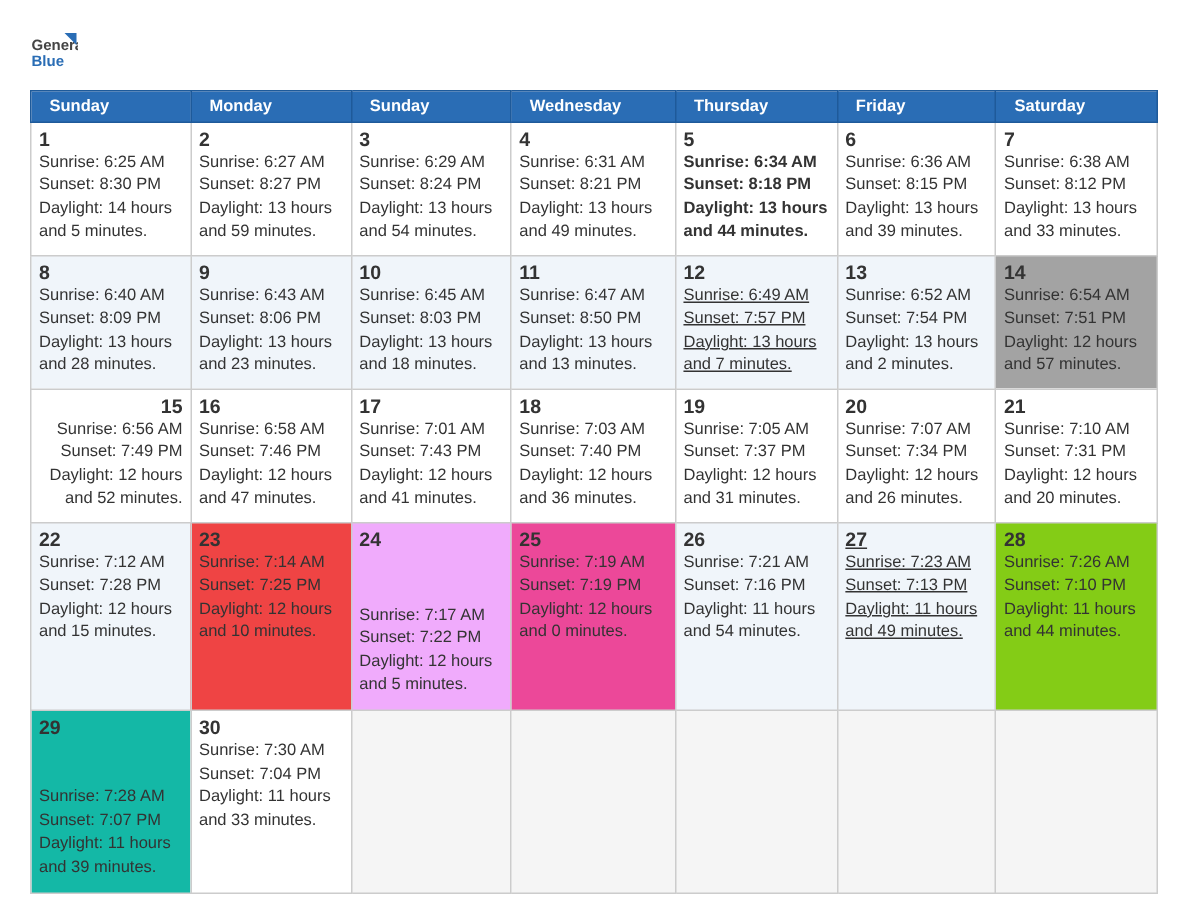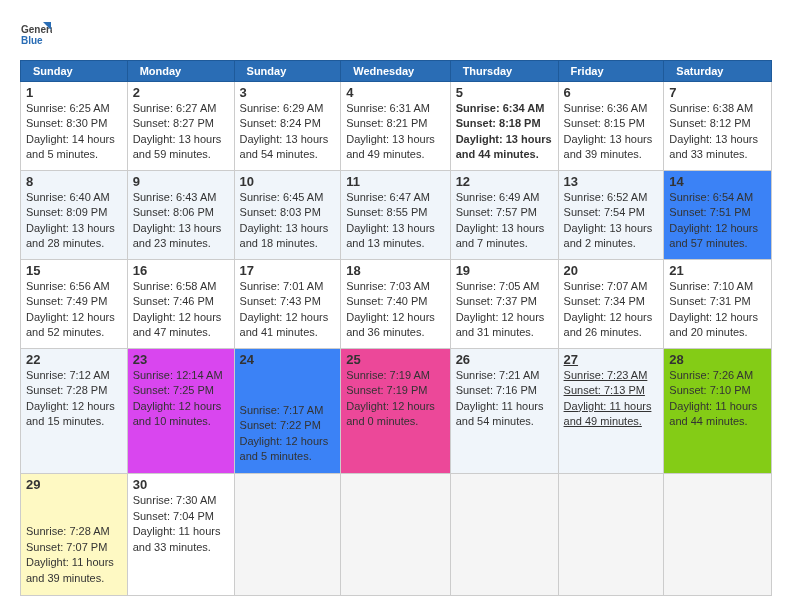--- a/index.html
+++ b/index.html
@@ -219,7 +219,7 @@
 Daylight: 13 hours
 and 2 minutes.</div>
           </td>
-          <td style="background: #3b82f6;">
+          <td style="background: #a3a3a3;">
             <span class="day-num">14</span>
             <div class="day-info" style="white-space: pre-line;">Sunrise: 6:54 AM
 Sunset: 7:51 PM

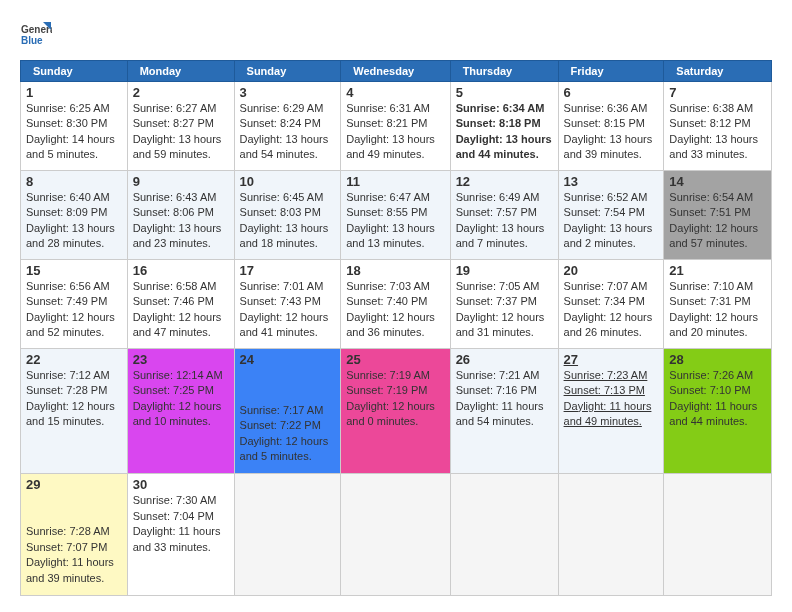--- a/index.html
+++ b/index.html
@@ -201,7 +201,7 @@
           <td style="background: rgb(240, 245, 250);">
             <span class="day-num">11</span>
             <div class="day-info" style="white-space: pre-line;">Sunrise: 6:47 AM
-Sunset: 8:55 PM
+Sunset: 8:50 PM
 Daylight: 13 hours
 and 13 minutes.</div>
           </td>

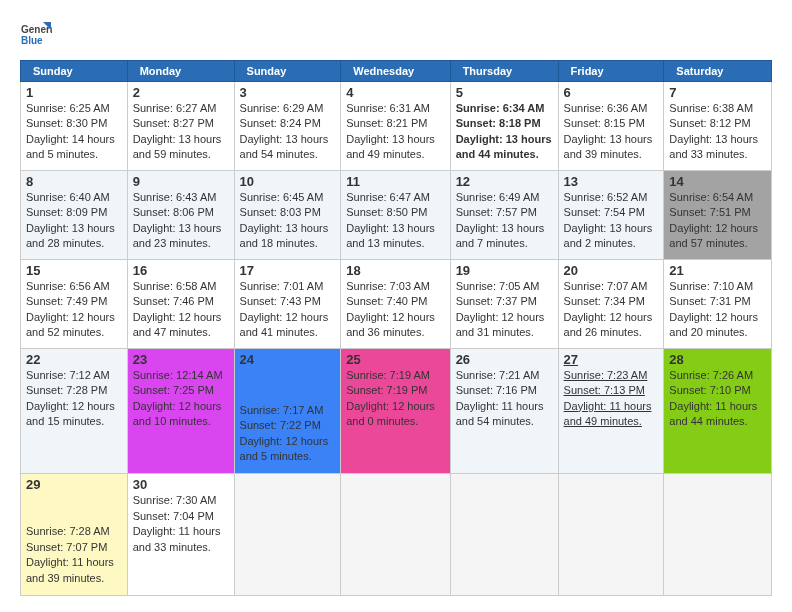--- a/index.html
+++ b/index.html
@@ -207,7 +207,7 @@
           </td>
           <td style="background: rgb(240, 245, 250);">
             <span class="day-num">12</span>
-            <div class="day-info" style="white-space: pre-line;">Sunrise: 6:49 AM
+            <div class="day-info" style="white-space: pre-line; text-decoration: underline;">Sunrise: 6:49 AM
 Sunset: 7:57 PM
 Daylight: 13 hours
 and 7 minutes.</div>

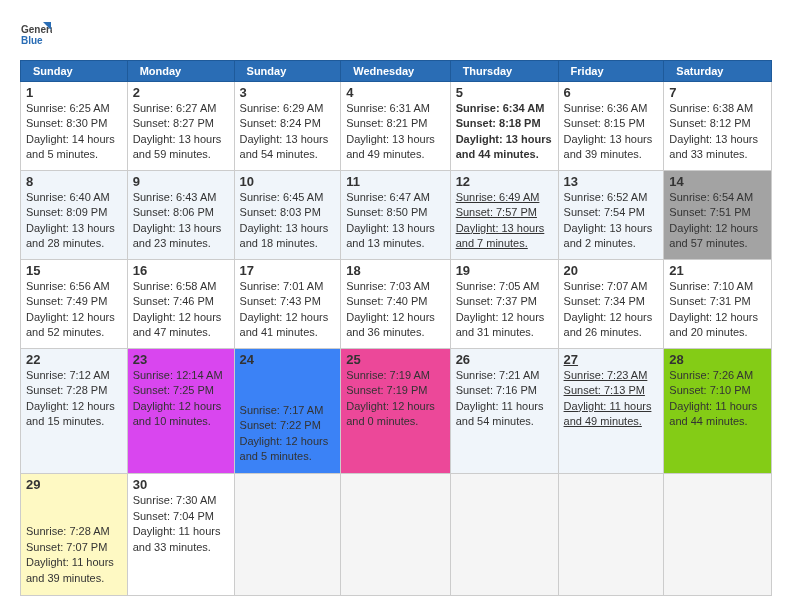--- a/index.html
+++ b/index.html
@@ -228,7 +228,7 @@
           </td>
         </tr>
         <tr class="week-row">
-          <td style="background: rgb(255, 255, 255);">
+          <td style="background: rgb(255, 255, 255); text-align: right;">
             <span class="day-num">15</span>
             <div class="day-info" style="white-space: pre-line;">Sunrise: 6:56 AM
 Sunset: 7:49 PM

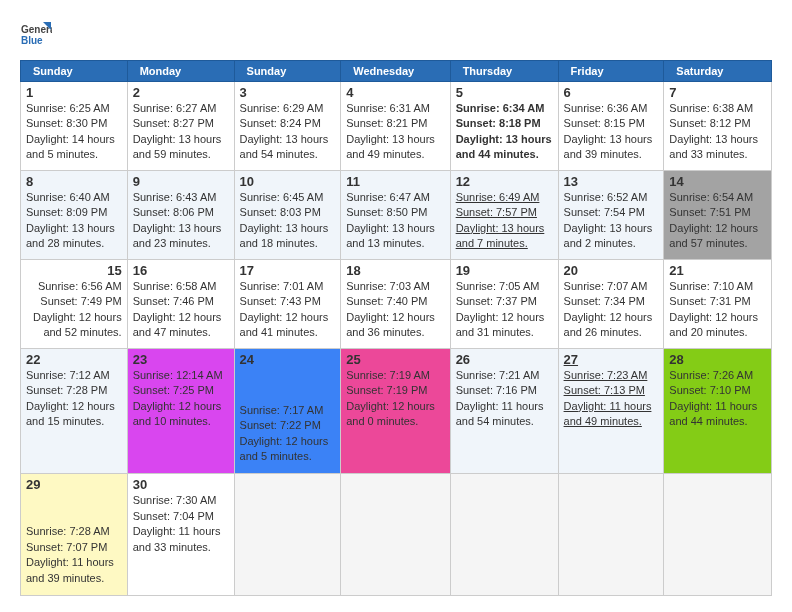--- a/index.html
+++ b/index.html
@@ -286,7 +286,7 @@
 Daylight: 12 hours
 and 15 minutes.</div>
           </td>
-          <td style="background: #d946ef; margin-top: 24px;">
+          <td style="background: #ef4444; margin-top: 24px;">
             <span class="day-num">23</span>
             <div class="day-info" style="white-space: pre-line;">Sunrise: 12:14 AM
 Sunset: 7:25 PM

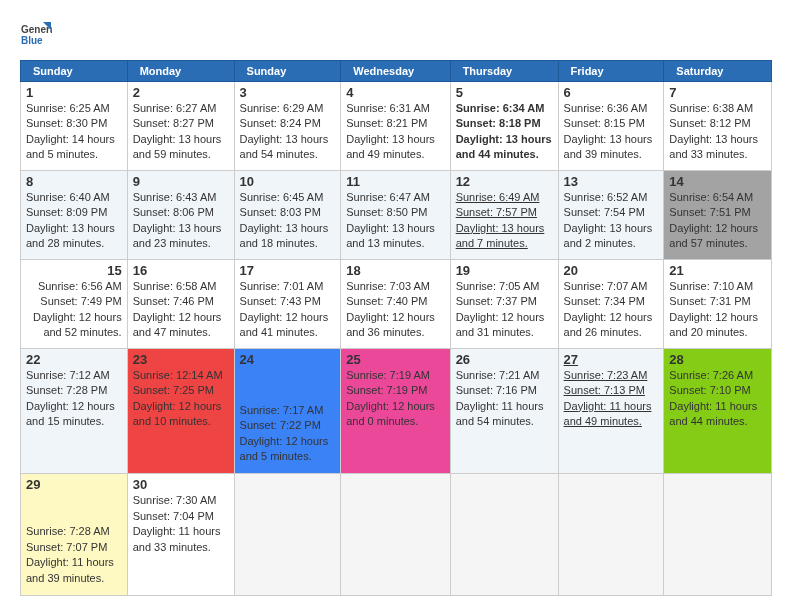--- a/index.html
+++ b/index.html
@@ -293,7 +293,7 @@
 Daylight: 12 hours
 and 10 minutes.</div>
           </td>
-          <td style="background: #3b82f6;">
+          <td style="background: #f0abfc;">
             <span class="day-num">24</span>
             <div class="day-info" style="white-space: pre-line; margin-top: 36px;">Sunrise: 7:17 AM
 Sunset: 7:22 PM

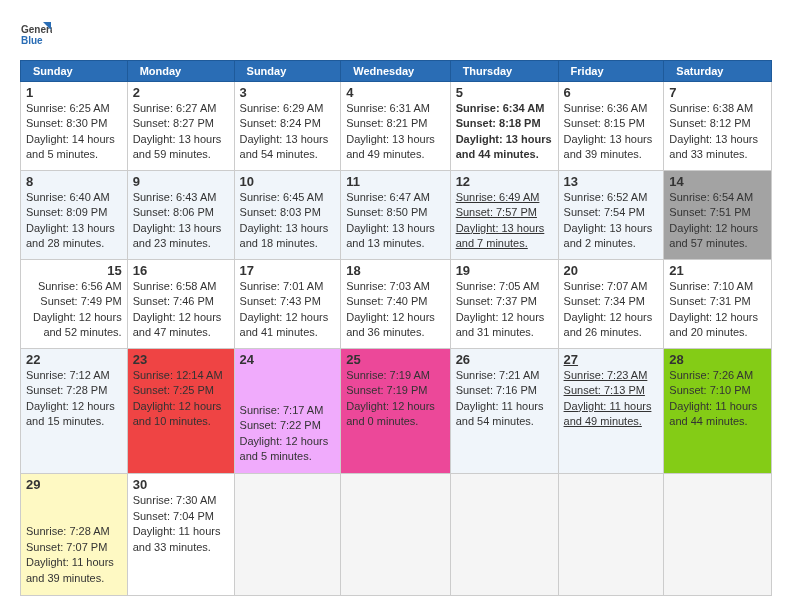--- a/index.html
+++ b/index.html
@@ -288,7 +288,7 @@
           </td>
           <td style="background: #ef4444; margin-top: 24px;">
             <span class="day-num">23</span>
-            <div class="day-info" style="white-space: pre-line;">Sunrise: 12:14 AM
+            <div class="day-info" style="white-space: pre-line;">Sunrise: 7:14 AM
 Sunset: 7:25 PM
 Daylight: 12 hours
 and 10 minutes.</div>

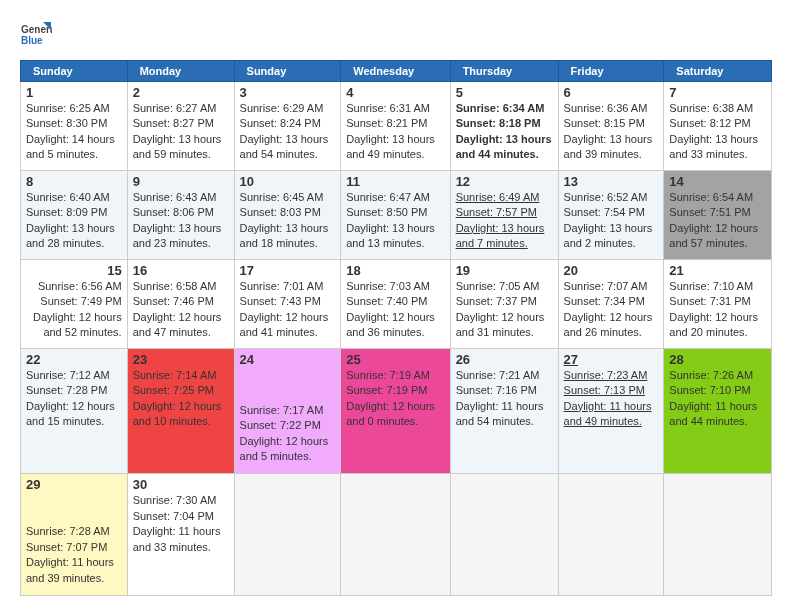--- a/index.html
+++ b/index.html
@@ -330,7 +330,7 @@
           </td>
         </tr>
         <tr class="week-row">
-          <td style="background: #fef9c3;">
+          <td style="background: #14b8a6;">
             <span class="day-num">29</span>
             <div class="day-info" style="white-space: pre-line; margin-top: 32px;">Sunrise: 7:28 AM
 Sunset: 7:07 PM

